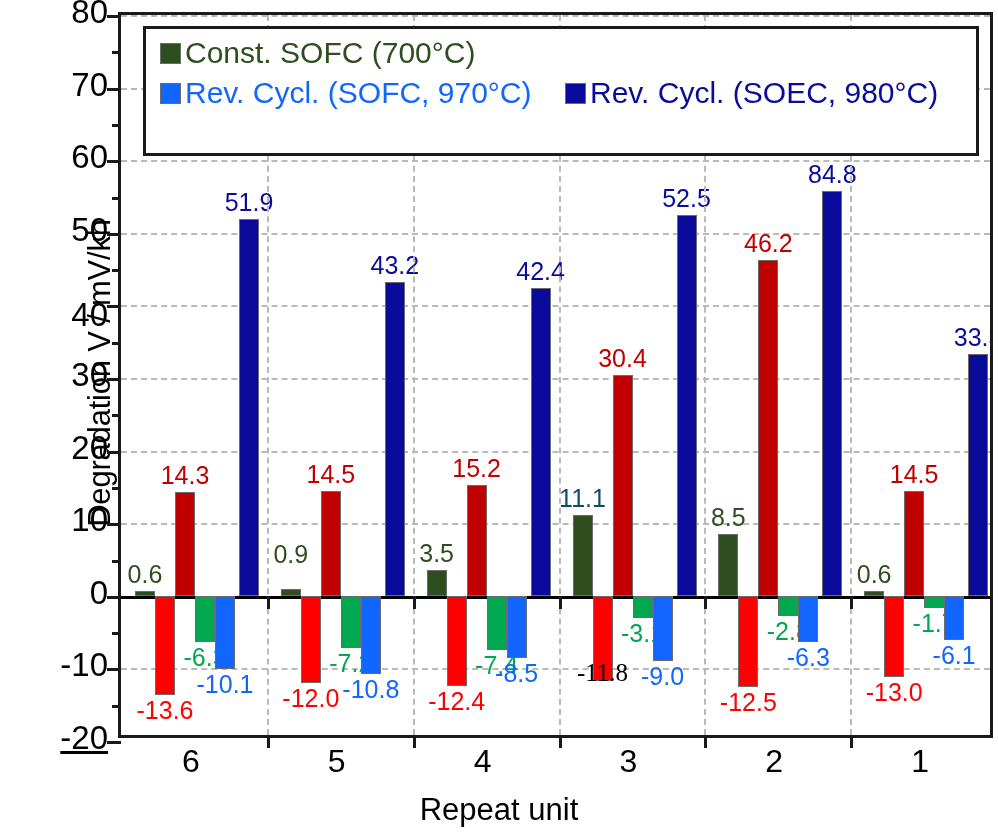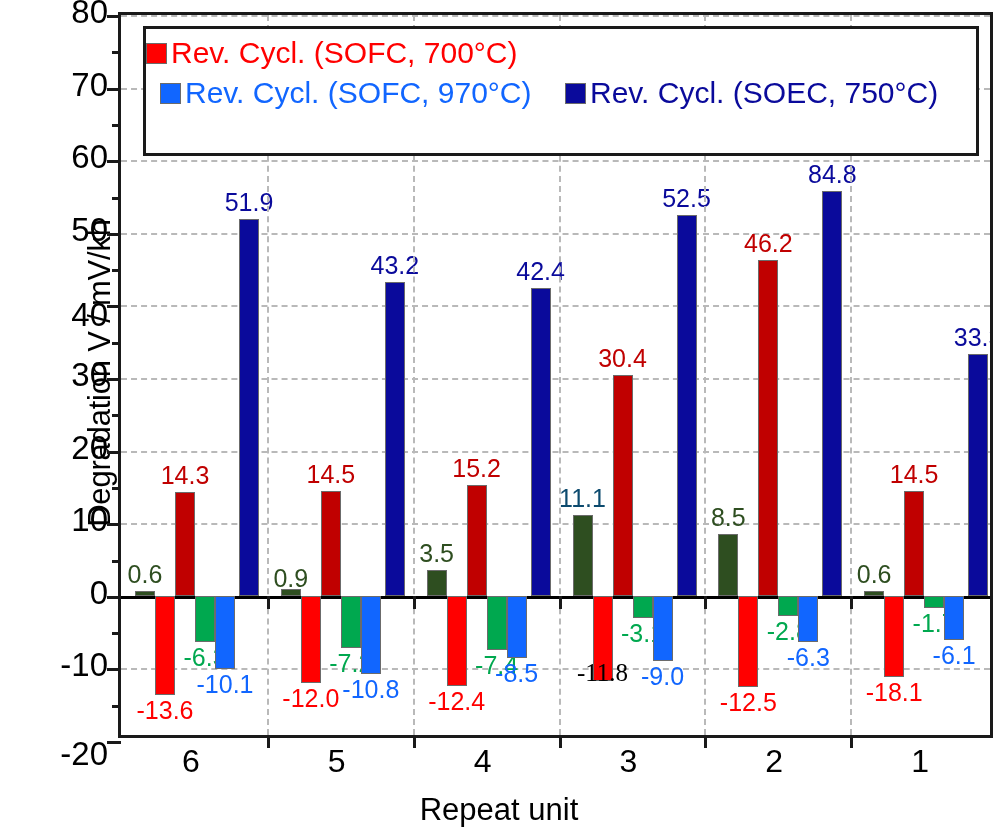--- a/index.html
+++ b/index.html
@@ -379,6 +379,10 @@
 
   <div id="legend">
       <div class="legend-row">
+        <div class="legend-item col1">
+          <span class="legend-swatch" style="background: rgb(46, 78, 32);"></span>
+          <span class="legend-text" style="color: rgb(46, 78, 32);">Const. SOFC (700°C)</span>
+        </div>
         <div class="legend-item col2">
           <span class="legend-swatch" style="background: rgb(255, 0, 0);"></span>
           <span class="legend-text" style="color: rgb(255, 0, 0);">Rev. Cycl. (SOFC, 700°C)</span>

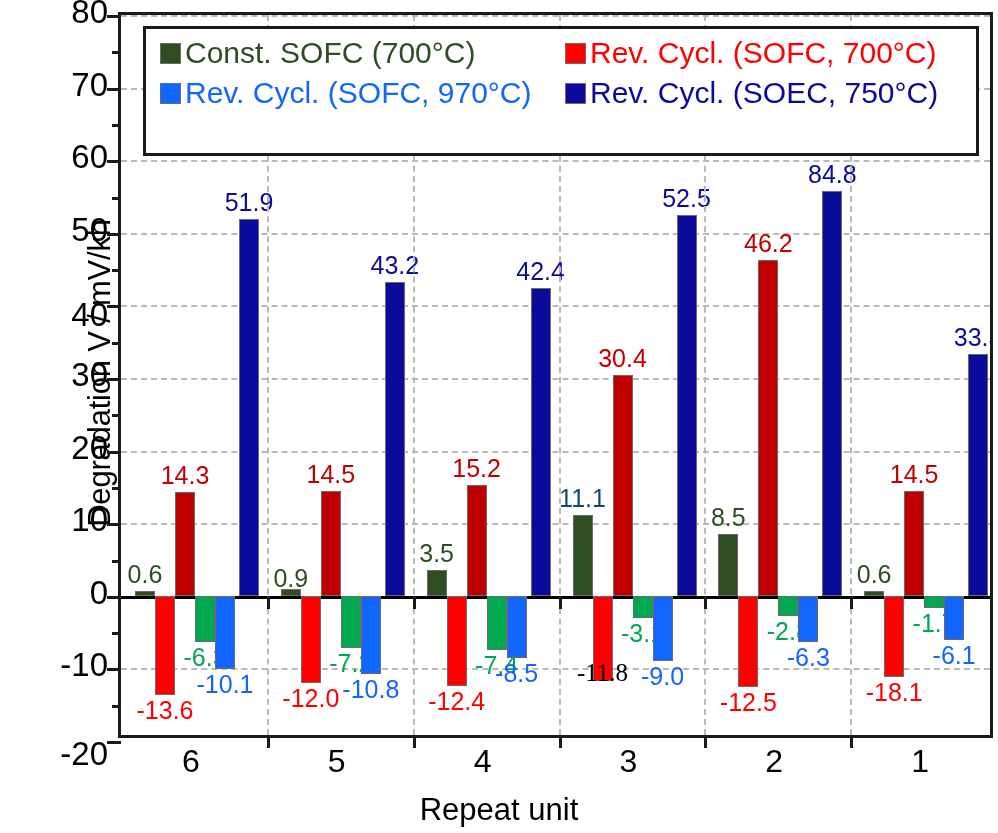--- a/index.html
+++ b/index.html
@@ -383,10 +383,6 @@
           <span class="legend-swatch" style="background: rgb(46, 78, 32);"></span>
           <span class="legend-text" style="color: rgb(46, 78, 32);">Const. SOFC (700°C)</span>
         </div>
-        <div class="legend-item col2">
-          <span class="legend-swatch" style="background: rgb(255, 0, 0);"></span>
-          <span class="legend-text" style="color: rgb(255, 0, 0);">Rev. Cycl. (SOFC, 700°C)</span>
-        </div>
       </div>
       <div class="legend-row">
         <div class="legend-item col1">

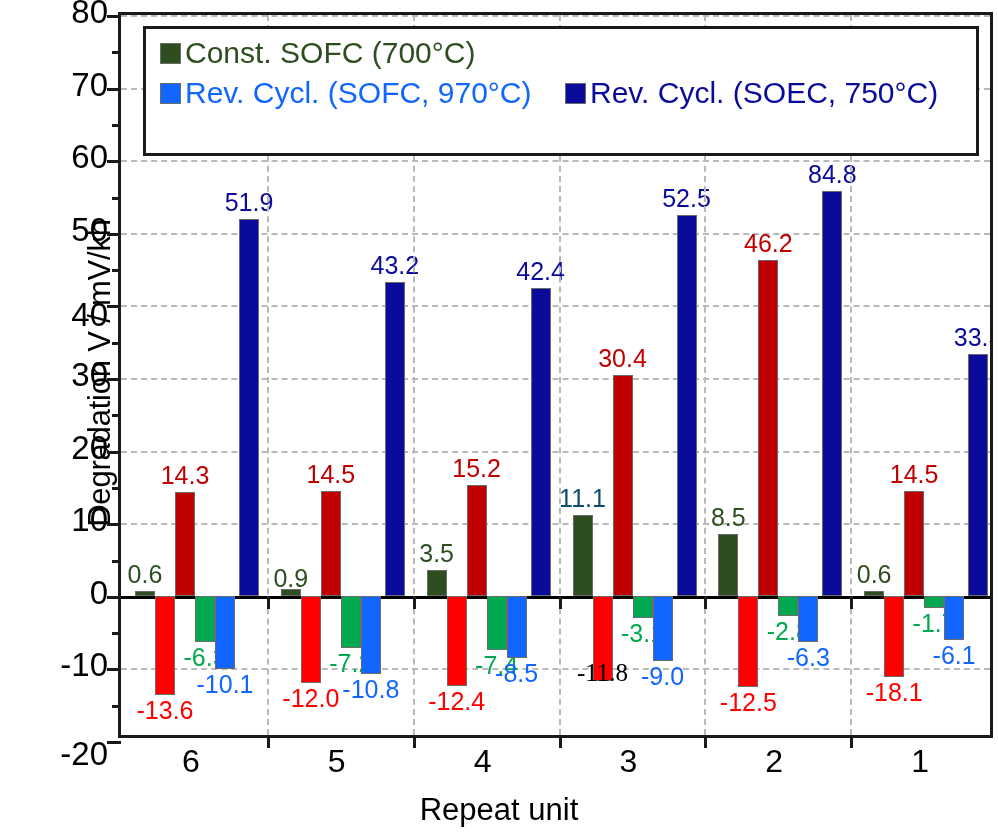--- a/index.html
+++ b/index.html
@@ -391,7 +391,7 @@
         </div>
         <div class="legend-item col2">
           <span class="legend-swatch" style="background: rgb(10, 10, 155);"></span>
-          <span class="legend-text" style="color: rgb(10, 10, 155);">Rev. Cycl. (SOEC, 750°C)</span>
+          <span class="legend-text" style="color: rgb(10, 10, 155);">Rev. Cycl. (SOEC, 980°C)</span>
         </div>
       </div>
     </div>

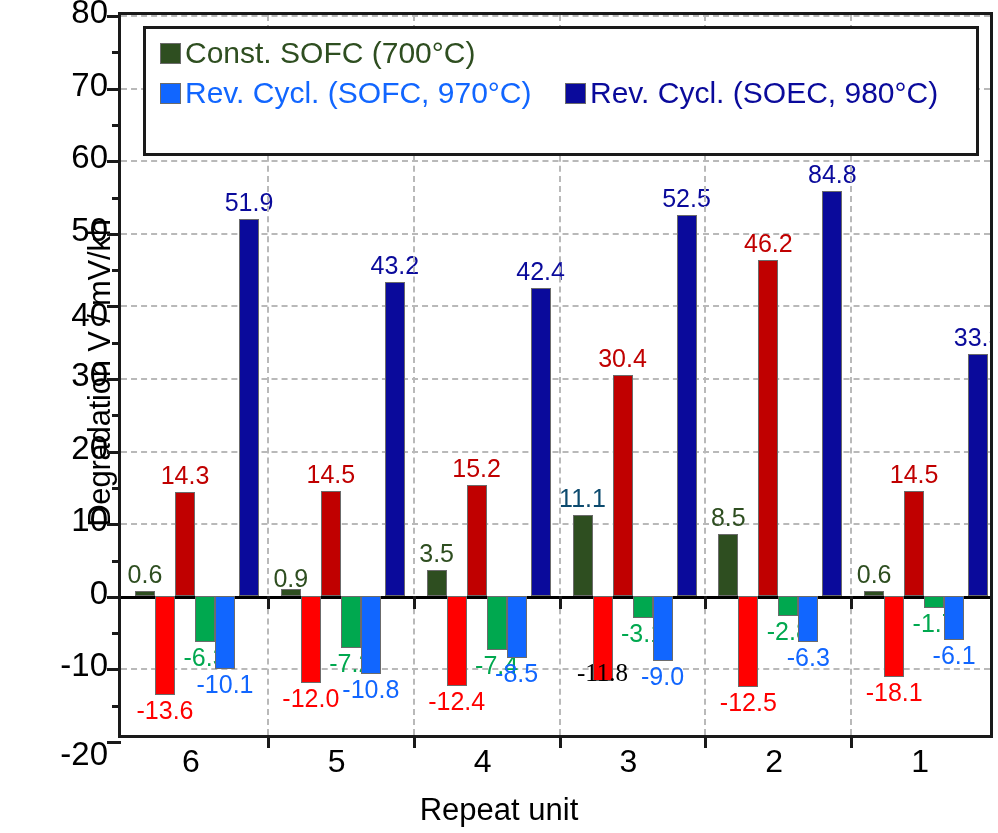--- a/index.html
+++ b/index.html
@@ -269,7 +269,7 @@
         <div class="vgridline" style="left: 145.833px;"></div>
         <div class="xtick-inner" style="left: 145.833px; top: 580.8px; height: 13px;"></div>
         <div class="bar" style="left: 159.833px; top: 574.266px; width: 20px; height: 6.534px; background: rgb(46, 78, 32);"></div>
-        <div class="bar-label" style="color: rgb(46, 78, 32); width: 90px; left: 124.833px; top: 551px;">0.9</div>
+        <div class="bar-label" style="color: rgb(46, 78, 32); width: 90px; left: 124.833px; top: 527px;">0.9</div>
         <div class="bar" style="left: 179.833px; top: 580.8px; width: 20px; height: 87.12px; background: rgb(255, 0, 0);"></div>
         <div class="bar-label" style="color: rgb(255, 0, 0); width: 90px; left: 144.833px; top: 670.92px;">-12.0</div>
         <div class="bar" style="left: 199.833px; top: 475.53px; width: 20px; height: 105.27px; background: rgb(192, 0, 0);"></div>

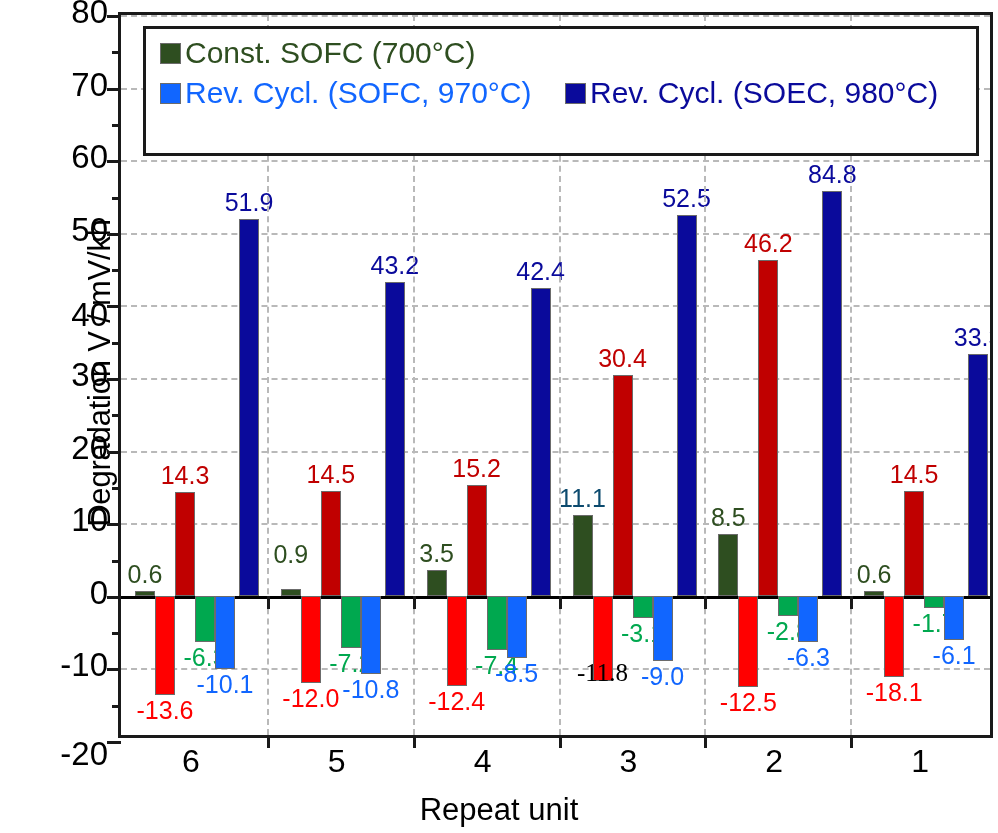--- a/index.html
+++ b/index.html
@@ -327,7 +327,7 @@
         <div class="bar" style="left: 743.167px; top: 576.444px; width: 20px; height: 4.356px; background: rgb(46, 78, 32);"></div>
         <div class="bar-label" style="color: rgb(46, 78, 32); width: 90px; left: 708.167px; top: 547.444px;">0.6</div>
         <div class="bar" style="left: 763.167px; top: 580.8px; width: 20px; height: 81.312px; background: rgb(255, 0, 0);"></div>
-        <div class="bar-label" style="color: rgb(255, 0, 0); width: 90px; left: 728.167px; top: 665.112px;">-18.1</div>
+        <div class="bar-label" style="color: rgb(255, 0, 0); width: 90px; left: 728.167px; top: 665.112px;">-13.0</div>
         <div class="bar" style="left: 783.167px; top: 475.53px; width: 20px; height: 105.27px; background: rgb(192, 0, 0);"></div>
         <div class="bar-label" style="color: rgb(192, 0, 0); width: 90px; left: 748.167px; top: 446.53px;">14.5</div>
         <div class="bar" style="left: 803.167px; top: 580.8px; width: 20px; height: 12.342px; background: rgb(0, 168, 79);"></div>

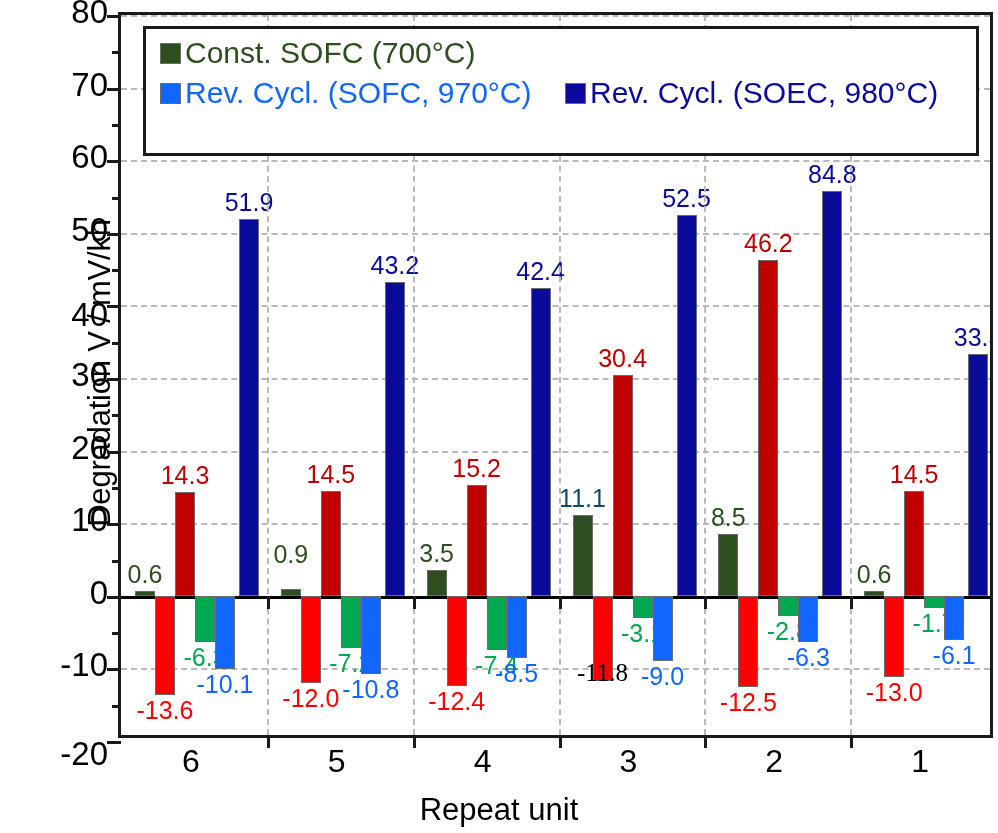--- a/index.html
+++ b/index.html
@@ -239,7 +239,7 @@
       <div class="ytick-label" style="top: 503.2px;">10</div>
       <div class="ytick-label" style="top: 575.8px;">0</div>
       <div class="ytick-label" style="top: 648.4px;">-10</div>
-      <div class="ytick-label" style="top: 737px;">-20</div>
+      <div class="ytick-label" style="top: 721px; text-decoration: underline;">-20</div>
     </div>
 
   <div id="plot">

